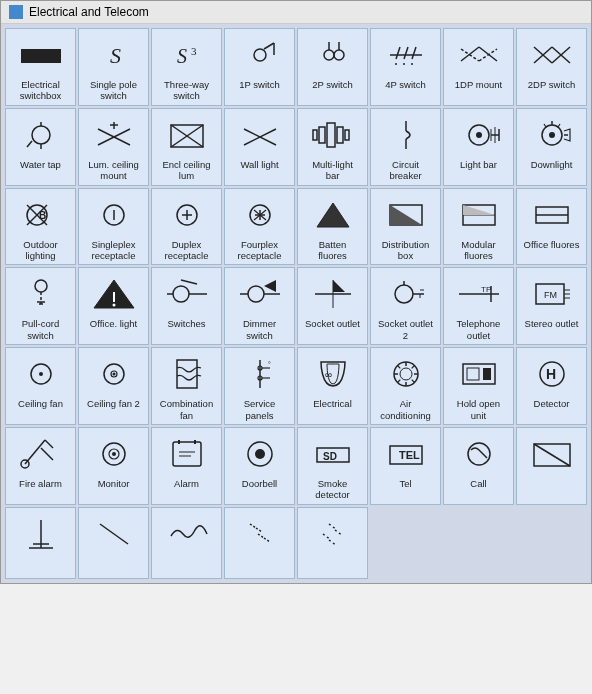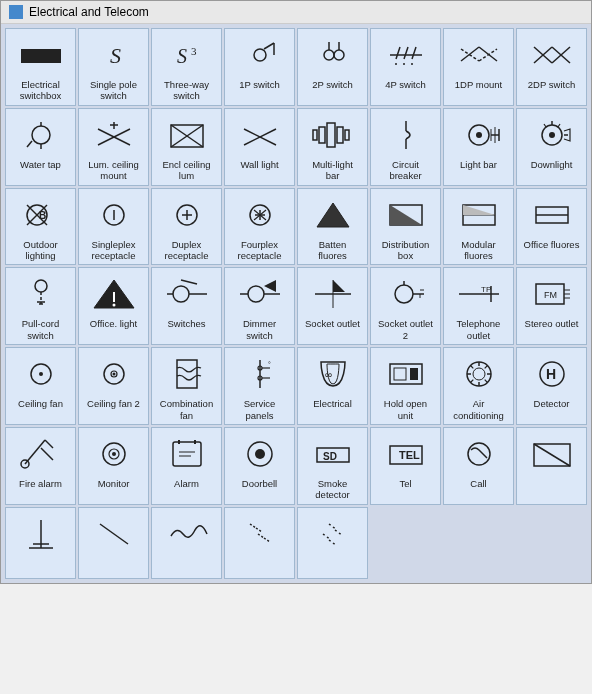--- a/index.html
+++ b/index.html
@@ -508,17 +508,6 @@
     <div class="symbol-cell">
       <div class="symbol-icon">
         <svg width="48" height="36" viewBox="0 0 48 36">
-          <rect x="8" y="8" width="32" height="20" fill="none" stroke="#222" stroke-width="1.5"></rect>
-          <rect x="28" y="12" width="8" height="12" fill="#222"></rect>
-          <rect x="12" y="12" width="12" height="12" fill="none" stroke="#222" stroke-width="1"></rect>
-        </svg>
-      </div>
-      <div class="symbol-label">Hold open<br>unit</div>
-    </div>
-
-    <div class="symbol-cell">
-      <div class="symbol-icon">
-        <svg width="48" height="36" viewBox="0 0 48 36">
           <circle cx="24" cy="18" r="12" fill="none" stroke="#222" stroke-width="1.5"></circle>
           <circle cx="24" cy="18" r="6" fill="none" stroke="#222" stroke-width="1"></circle>
           <line x1="24" y1="6" x2="24" y2="10" stroke="#222" stroke-width="1.5"></line>
@@ -537,6 +526,17 @@
     <div class="symbol-cell">
       <div class="symbol-icon">
         <svg width="48" height="36" viewBox="0 0 48 36">
+          <rect x="8" y="8" width="32" height="20" fill="none" stroke="#222" stroke-width="1.5"></rect>
+          <rect x="28" y="12" width="8" height="12" fill="#222"></rect>
+          <rect x="12" y="12" width="12" height="12" fill="none" stroke="#222" stroke-width="1"></rect>
+        </svg>
+      </div>
+      <div class="symbol-label">Hold open<br>unit</div>
+    </div>
+
+    <div class="symbol-cell">
+      <div class="symbol-icon">
+        <svg width="48" height="36" viewBox="0 0 48 36">
           <circle cx="24" cy="18" r="12" fill="none" stroke="#222" stroke-width="1.5"></circle>
           <text x="18" y="23" font-size="14" font-weight="bold" fill="#222">H</text>
         </svg>

